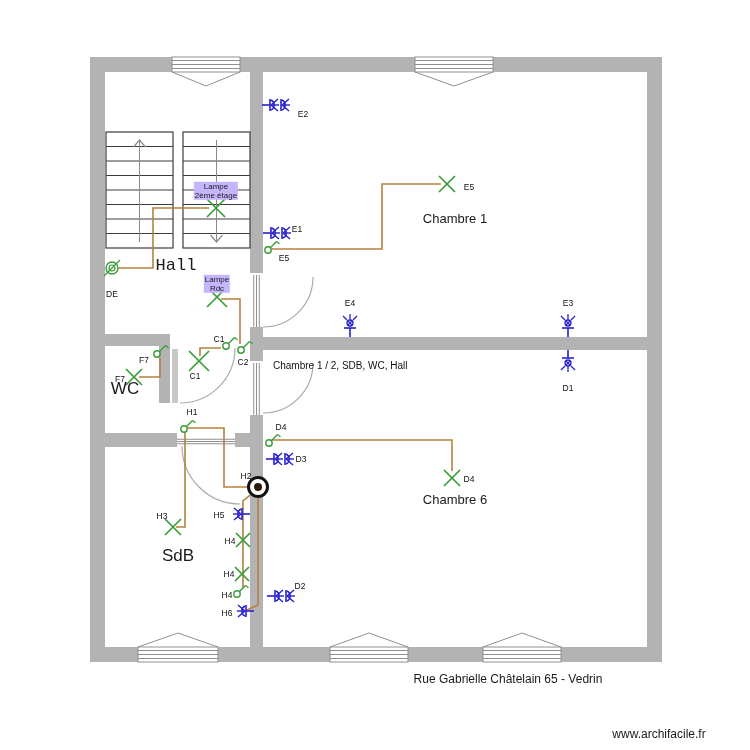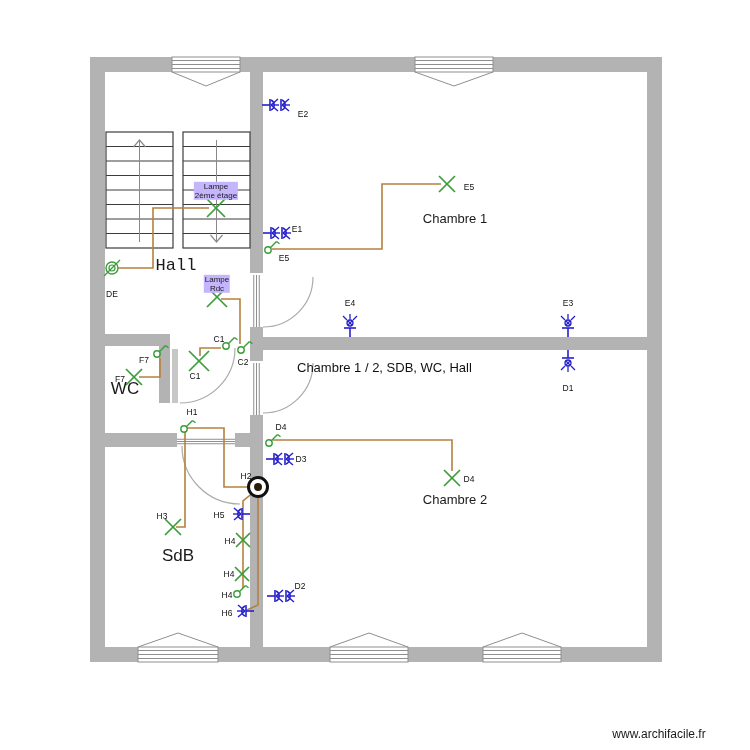--- a/index.html
+++ b/index.html
@@ -18,7 +18,7 @@
   #lbl-ch2{left:455px;top:499px;}
   #lbl-lampe2e{left:216px;top:191px;}
   #lbl-lamperdc{left:217px;top:284px;}
-  #note{position:absolute;left:273px;top:360px;font-size:13px;line-height:1.2;white-space:nowrap;margin-left:24px;}
+  #note{position:absolute;left:273px;top:360px;font-size:10px;line-height:1.2;white-space:nowrap;}
   #note span{display:block;}
   #lbl-address{left:508px;top:679px;font-size:12px;}
   #lbl-website{left:659px;top:734px;font-size:12px;}

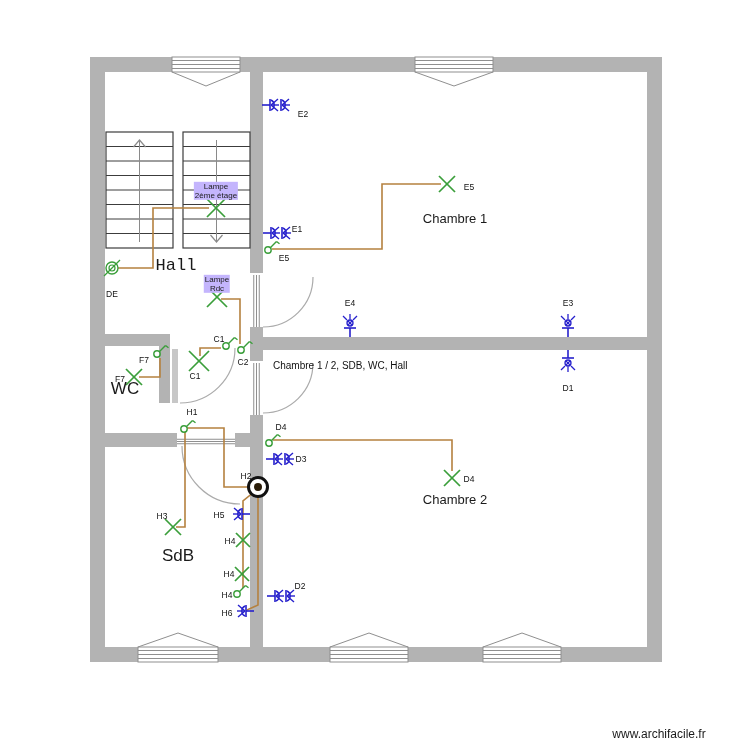--- a/index.html
+++ b/index.html
@@ -275,7 +275,7 @@
   <div class="lbl room" id="lbl-wc">WC</div>
   <div class="lbl room" id="lbl-sdb">SdB</div>
   <div class="lbl room-sm" id="lbl-ch1">Chambre 1</div>
-  <div class="lbl room-sm" id="lbl-ch2">Chambre 2</div>
+  <div class="lbl room-sm" id="lbl-ch2">Chambre 6</div>
 
   <div class="lbl lamp-note" id="lbl-lampe2e">
     <span>Lampe</span>

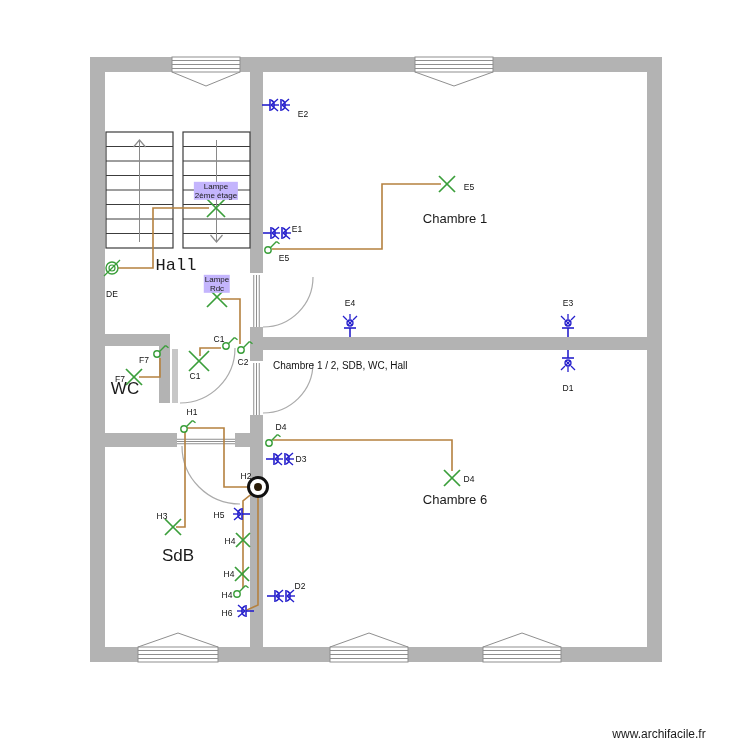--- a/index.html
+++ b/index.html
@@ -290,6 +290,7 @@
     <span>Chambre 1 / 2, SDB, WC, Hall</span>
   </div>
 
+  <div class="lbl" id="lbl-address">Rue Gabrielle Châtelain 65 - Vedrin</div>
   <div class="lbl" id="lbl-website">www.archifacile.fr</div>
 </div>
 

